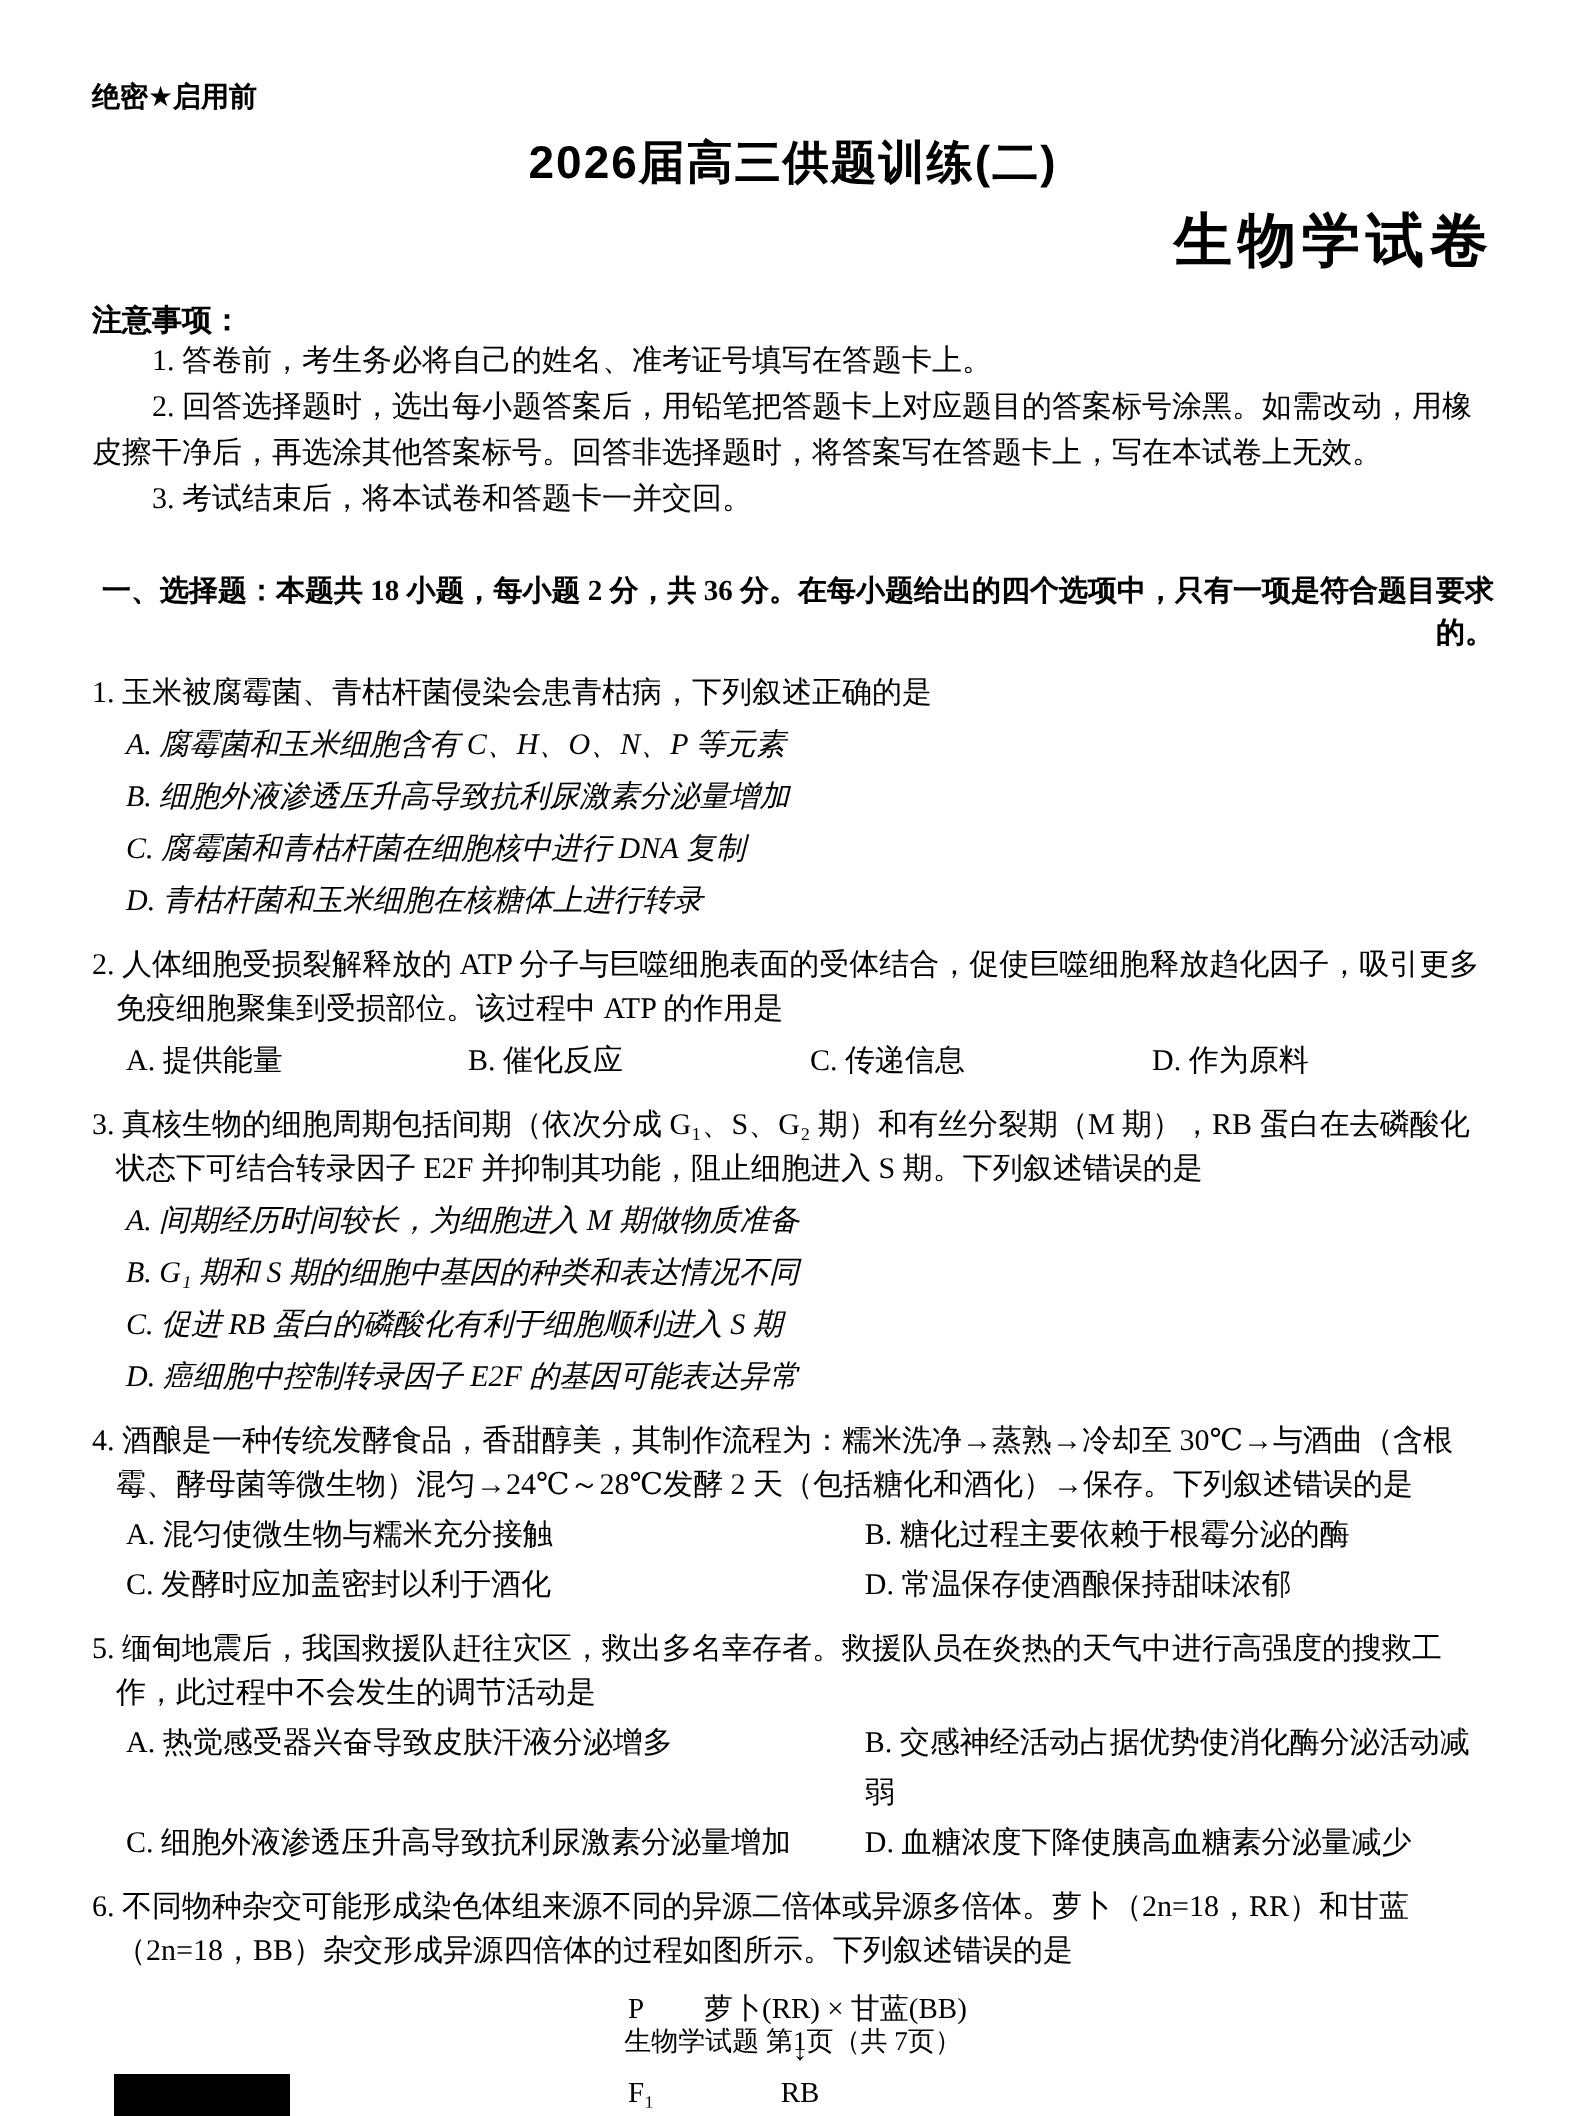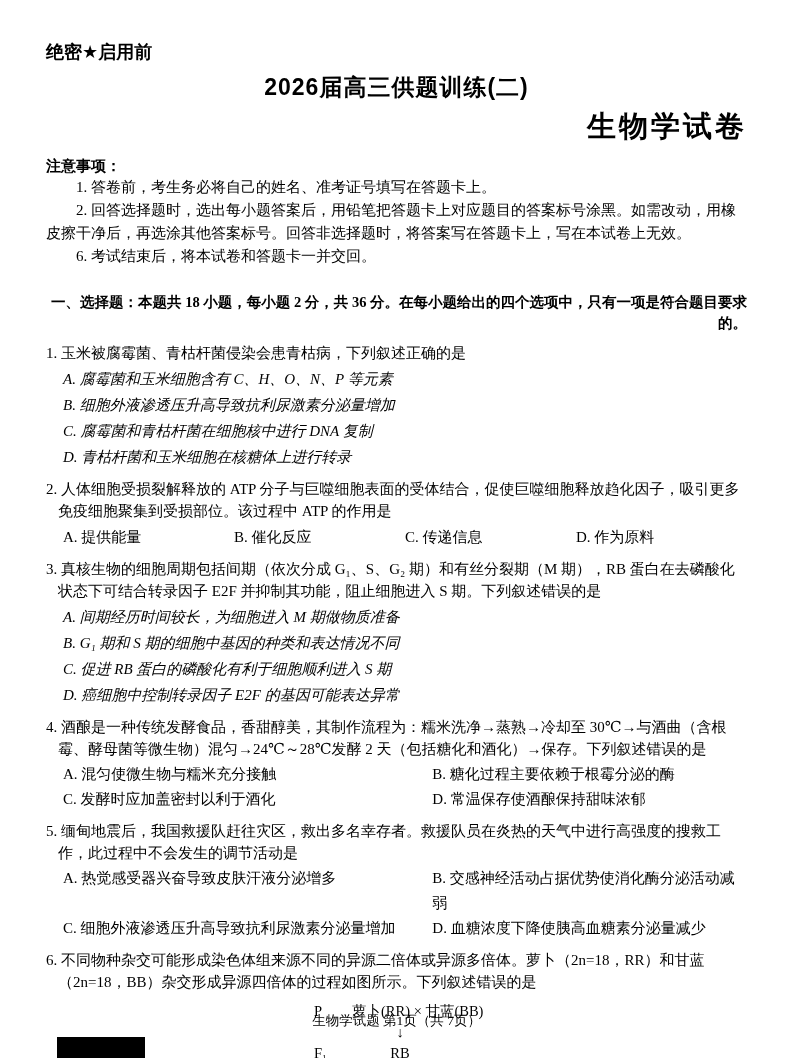--- a/index.html
+++ b/index.html
@@ -17,7 +17,7 @@
   }
   .classified {
     font-family:"Liberation Sans","DejaVu Sans",sans-serif;
-    font-size:18px; font-weight:700;
+    font-size:14px; font-weight:700;
   }
   .exam-title {
     text-align:center; font-size:23px; font-weight:700;

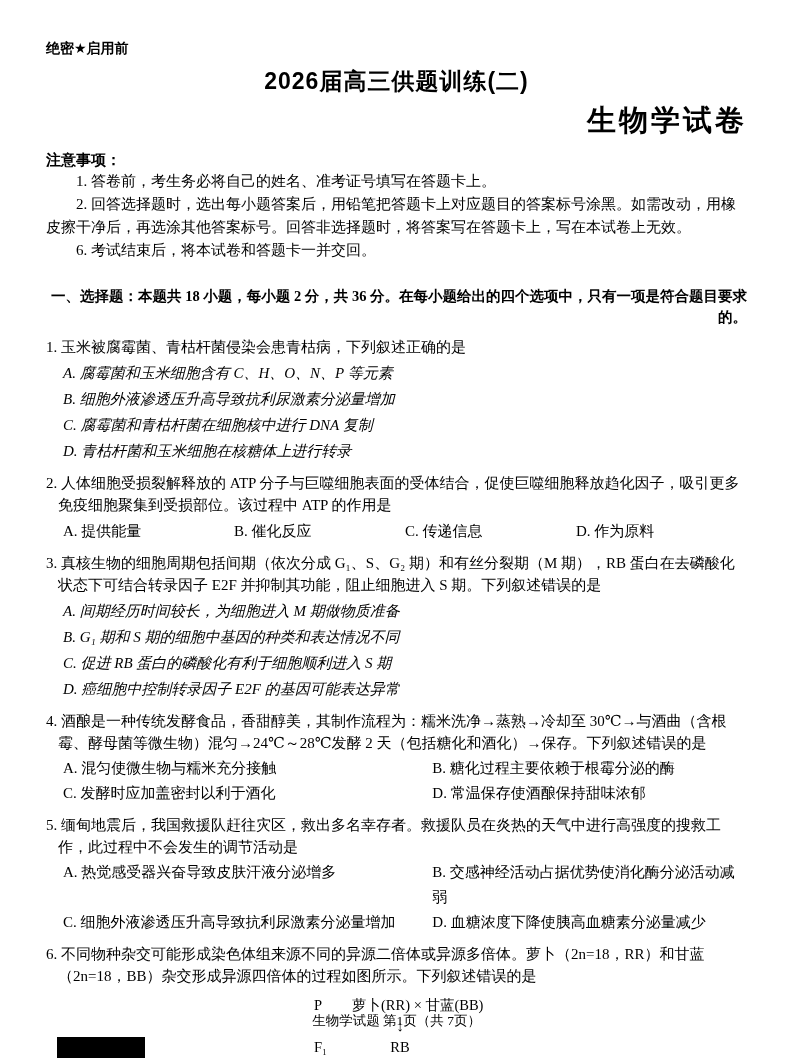--- a/index.html
+++ b/index.html
@@ -67,7 +67,7 @@
   <div>
     <p class="notice-item">1. 答卷前，考生务必将自己的姓名、准考证号填写在答题卡上。</p>
     <p class="notice-item">2. 回答选择题时，选出每小题答案后，用铅笔把答题卡上对应题目的答案标号涂黑。如需改动，用橡皮擦干净后，再选涂其他答案标号。回答非选择题时，将答案写在答题卡上，写在本试卷上无效。</p>
-    <p class="notice-item">6. 考试结束后，将本试卷和答题卡一并交回。</p>
+    <p class="notice-item">3. 考试结束后，将本试卷和答题卡一并交回。</p>
   </div>
 
   <div class="section-header">一、选择题：本题共 18 小题，每小题 2 分，共 36 分。在每小题给出的四个选项中，只有一项是符合题目要求的。</div>

